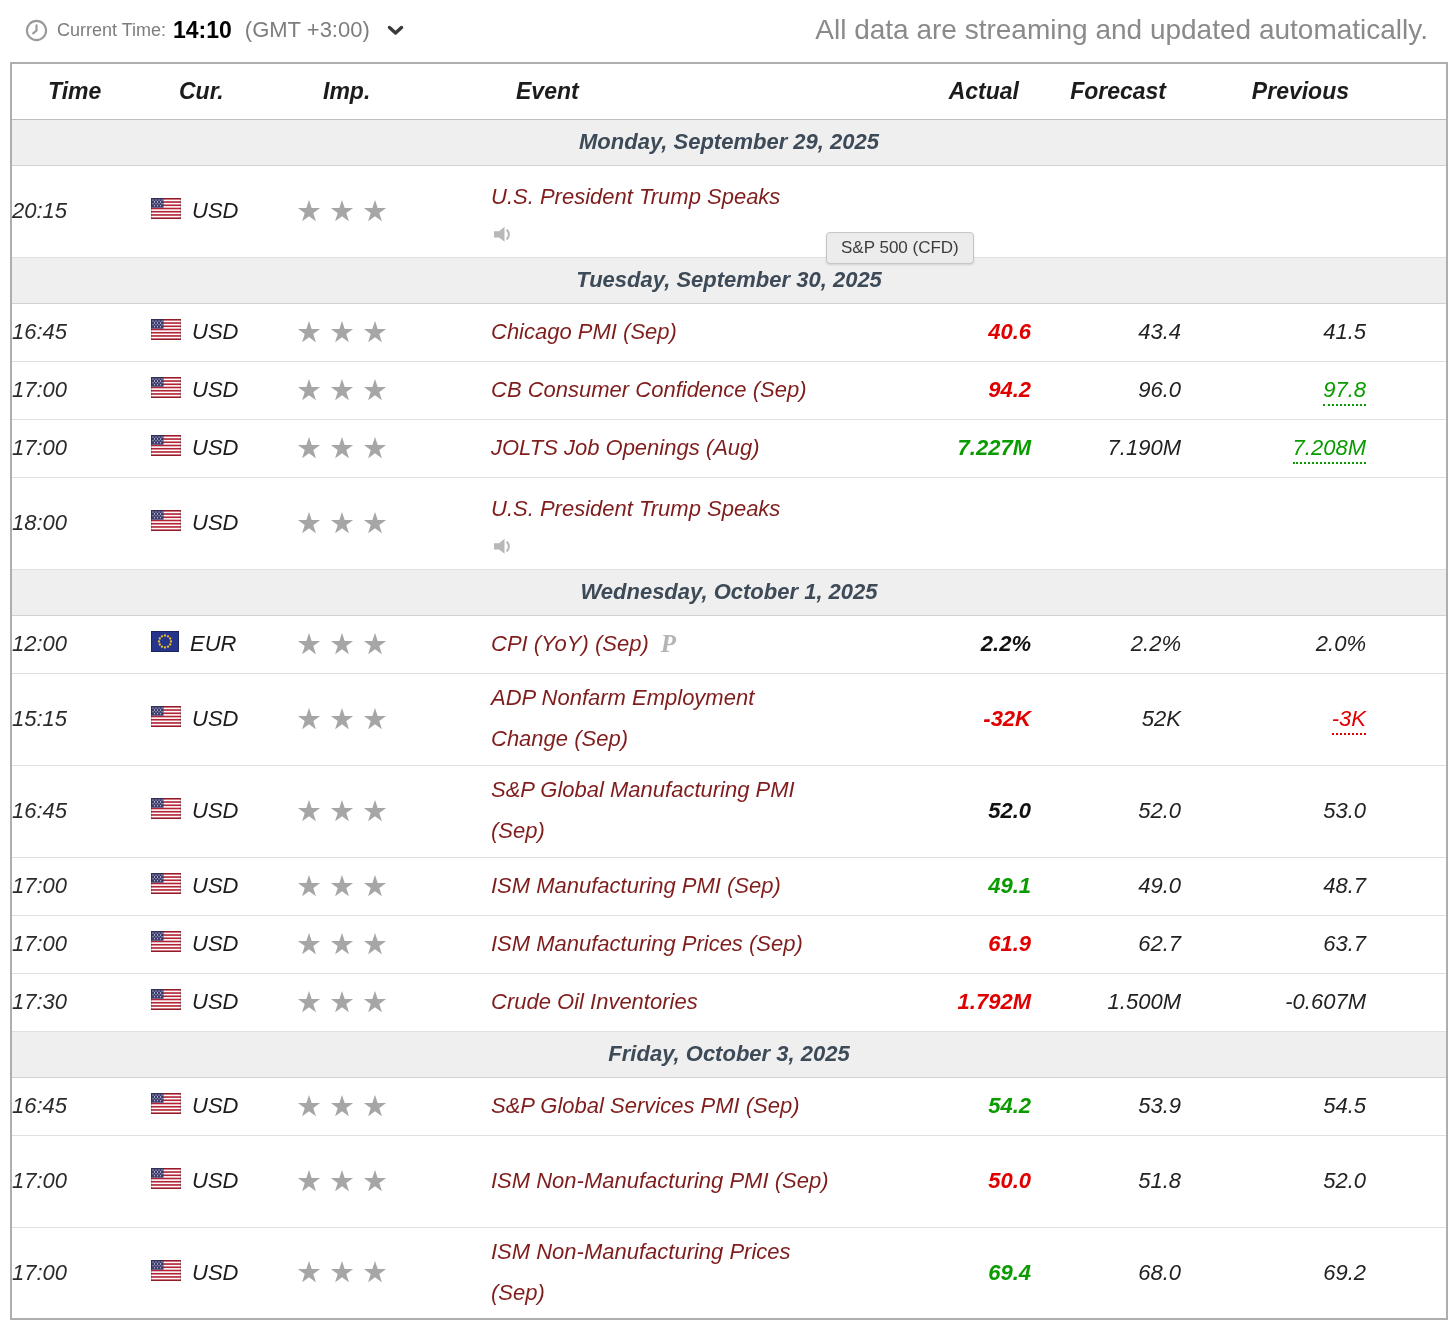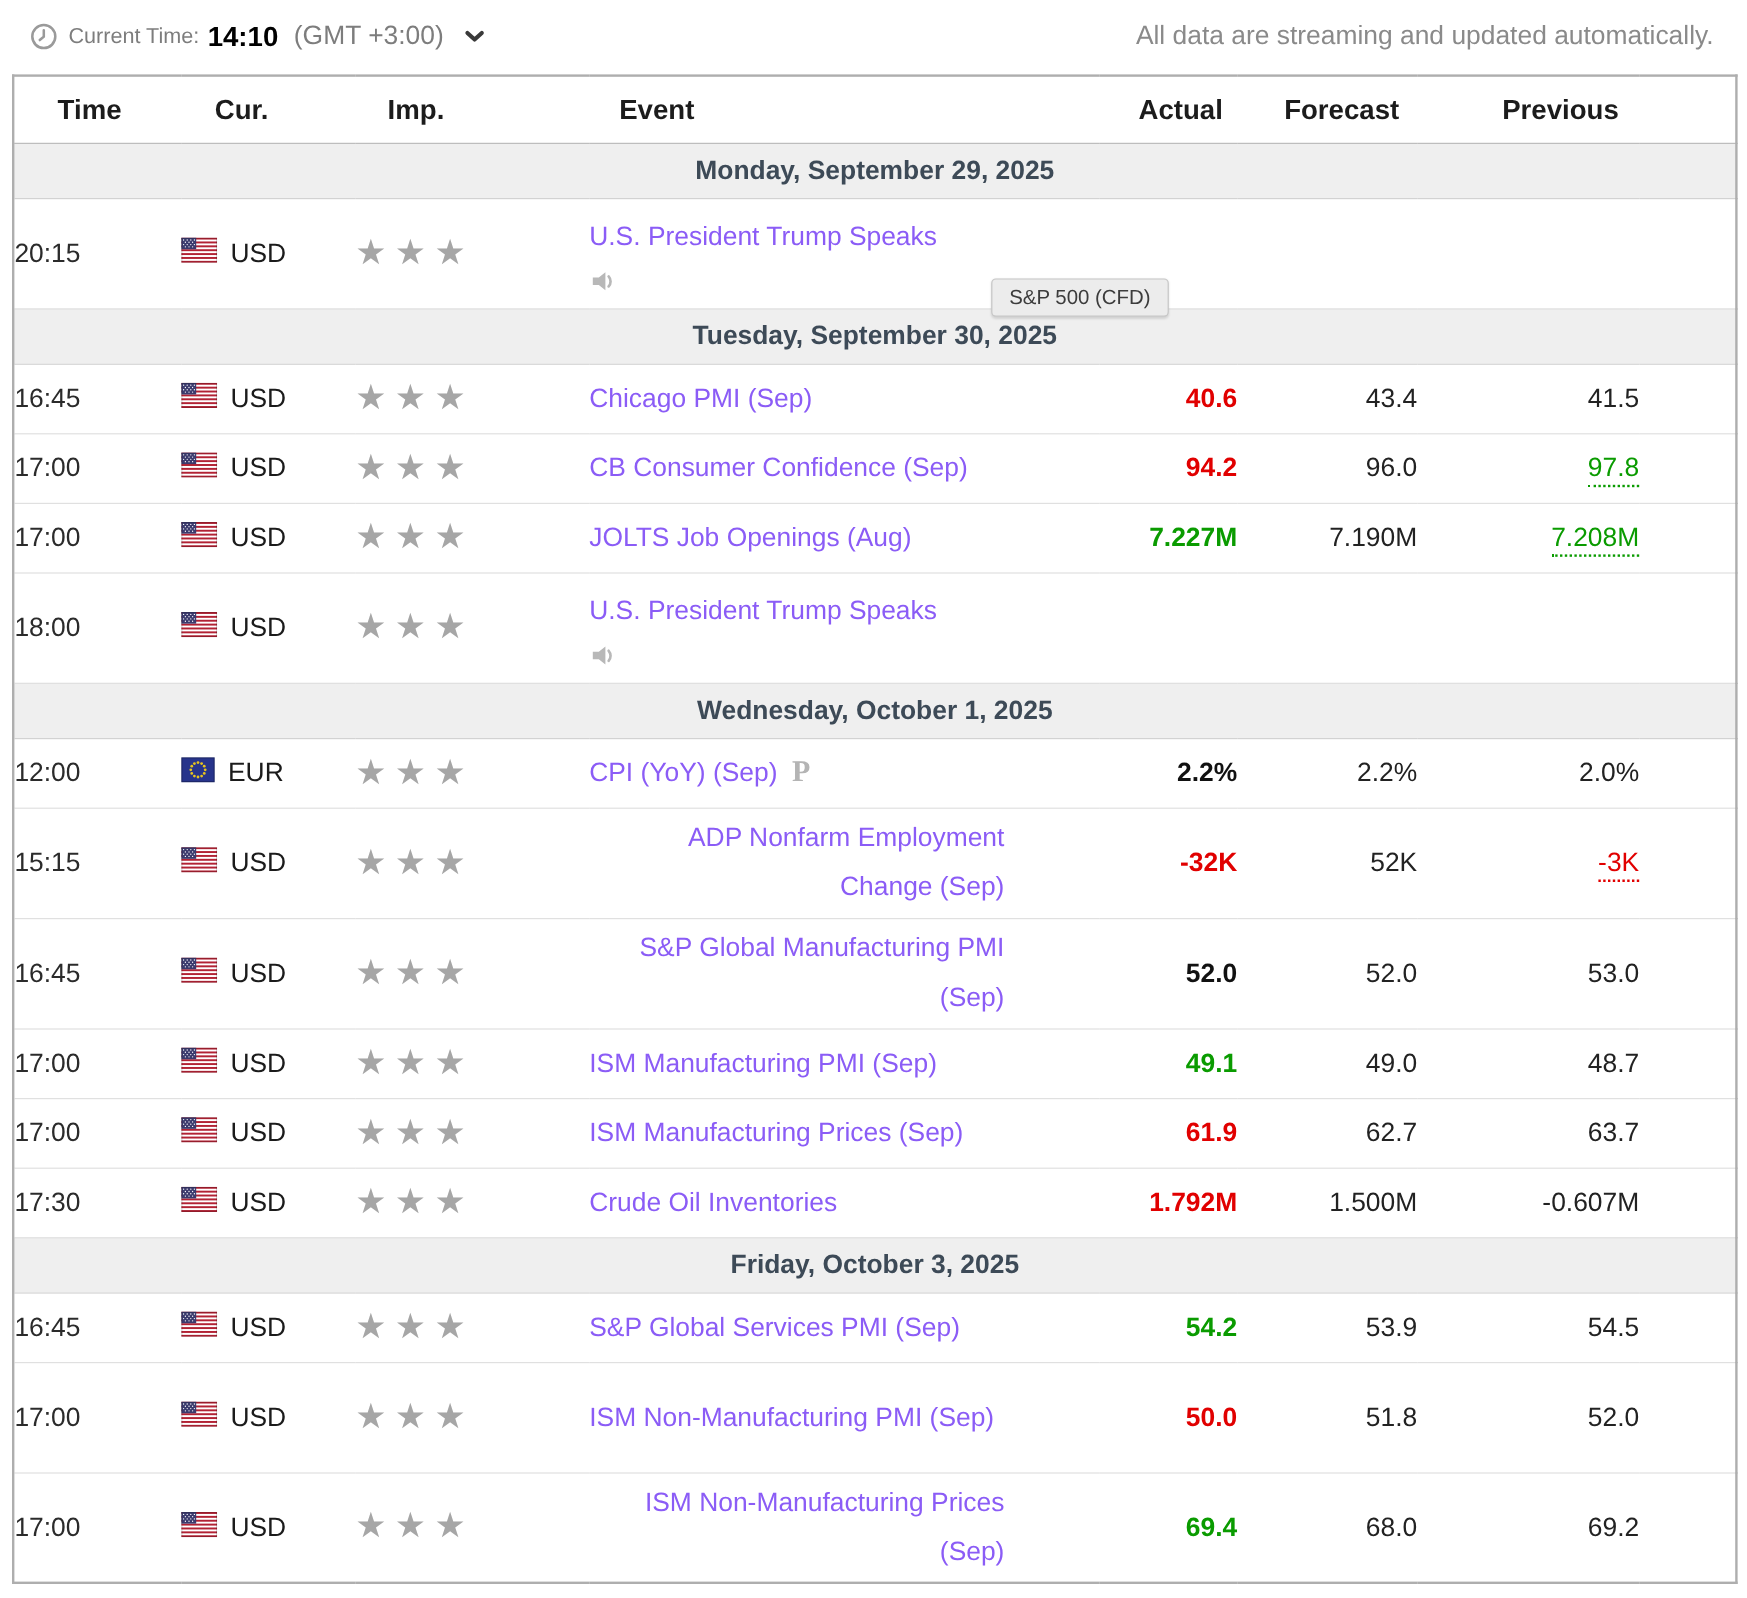--- a/index.html
+++ b/index.html
@@ -26,7 +26,7 @@
   .tb-time{font-size:23px;color:#000;font-weight:700;}
   .tb-tz{font-size:22px;color:#7d7d7d;margin-left:6px;}
   .tz-toggle{display:inline-flex;align-items:center;margin-left:10px;cursor:pointer;}
-  .streaming-note{font-size:22px;color:var(--gray-text);}
+  .streaming-note{font-size:28px;color:var(--gray-text);}
   
   .cal-wrap{position:absolute;left:10px;top:62px;width:1436px;}
   table.cal{width:1436px;border-collapse:collapse;table-layout:fixed;

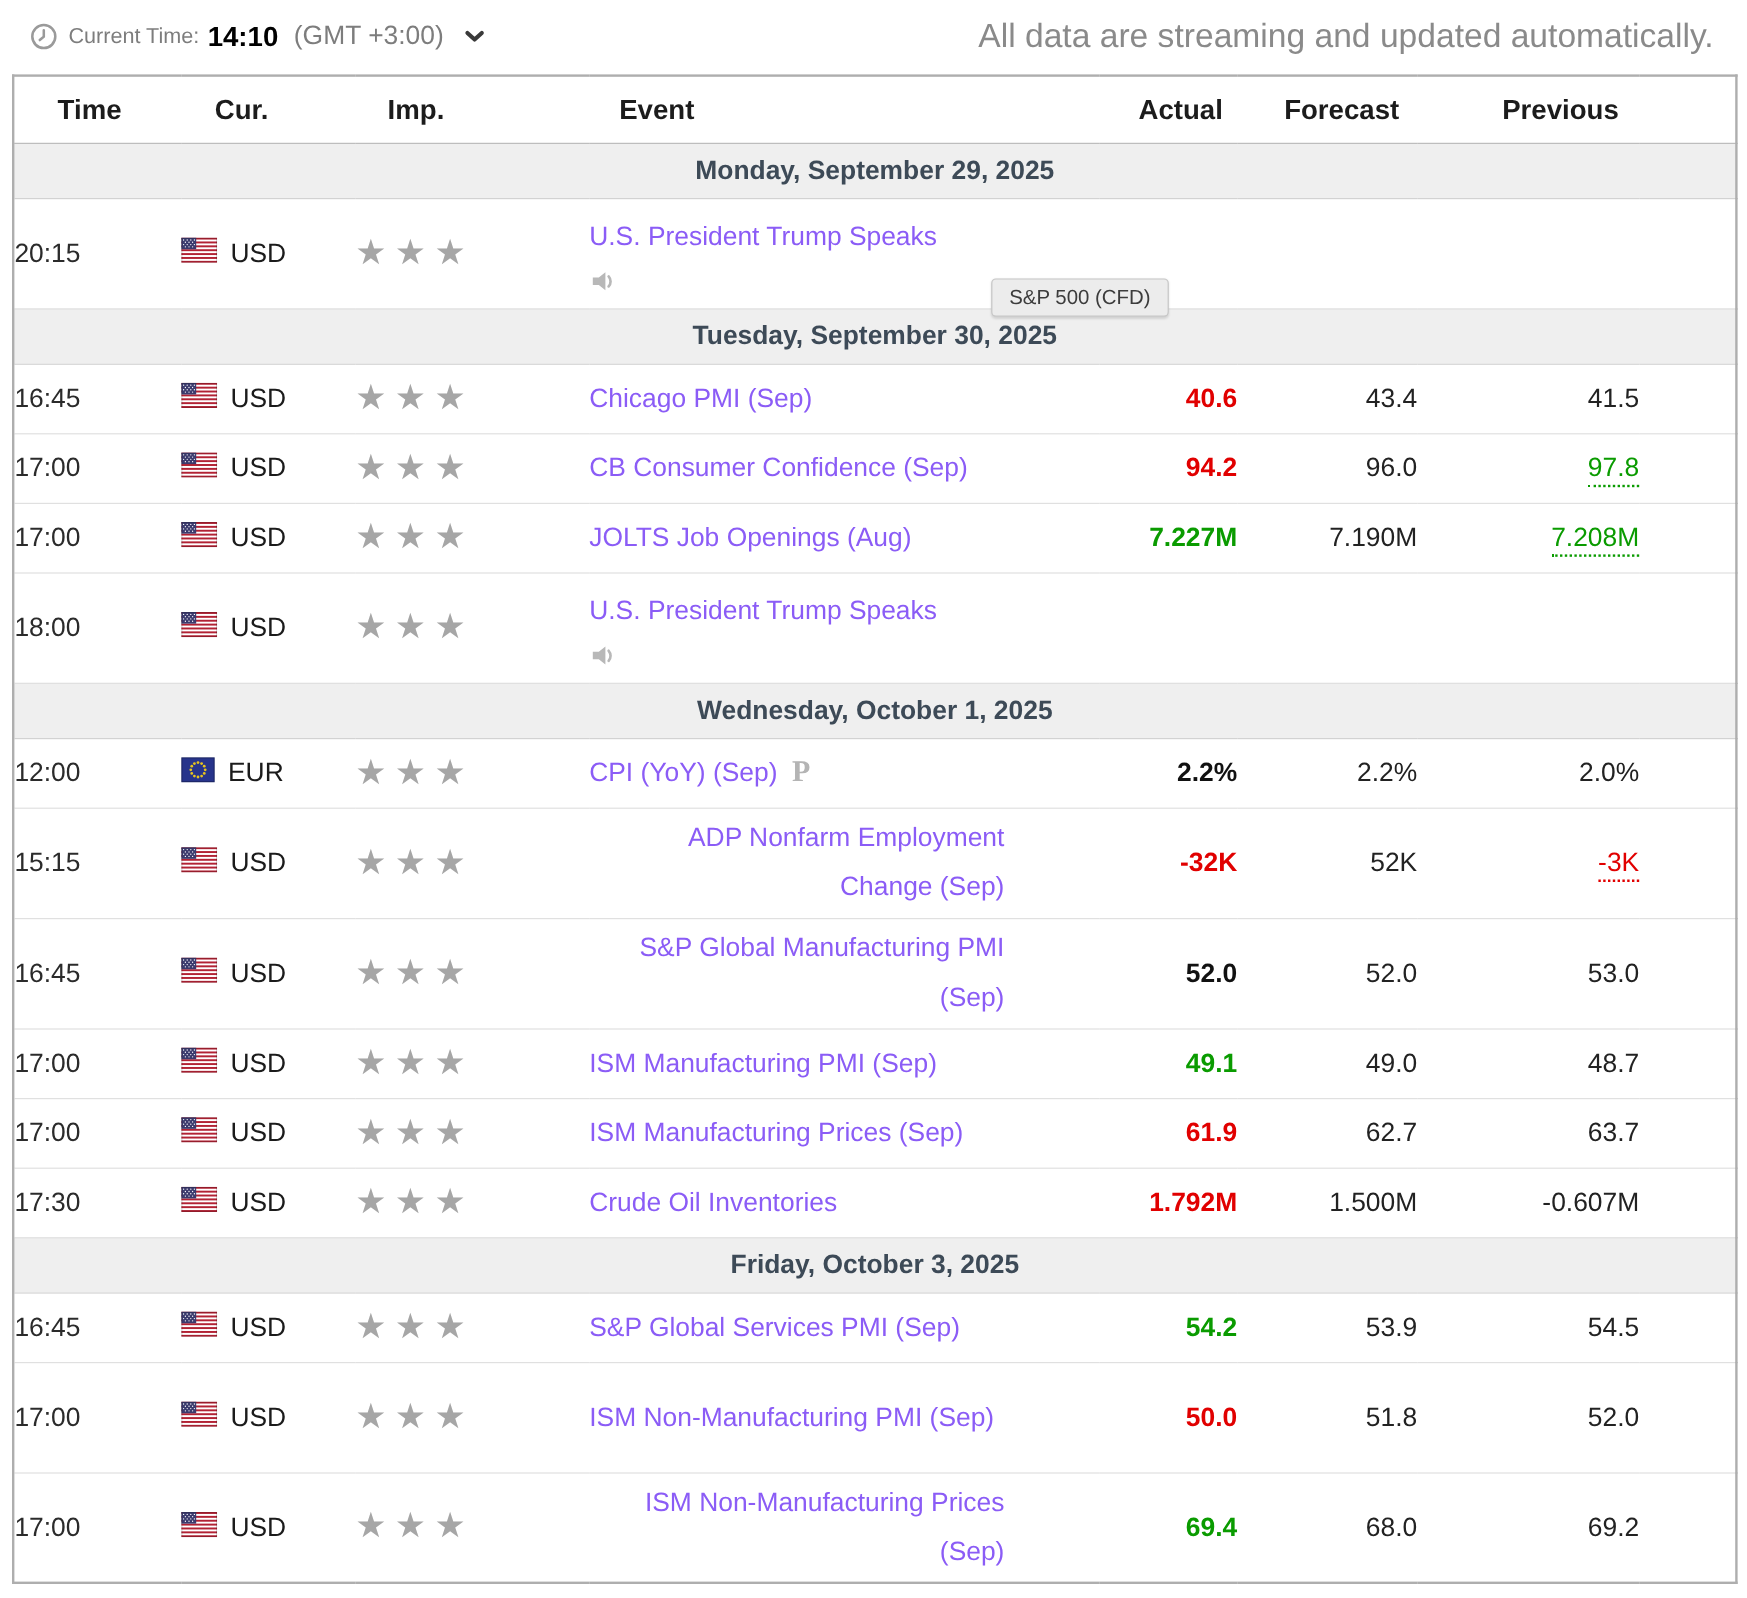--- a/index.html
+++ b/index.html
@@ -28,7 +28,7 @@
   .tz-toggle{display:inline-flex;align-items:center;margin-left:10px;cursor:pointer;}
   .streaming-note{font-size:28px;color:var(--gray-text);}
   
-  .cal-wrap{position:absolute;left:10px;top:62px;width:1436px;}
+  .cal-wrap{position:absolute;left:10px;top:62px;width:1436px;font-style:italic;}
   table.cal{width:1436px;border-collapse:collapse;table-layout:fixed;
     border:2px solid #aeaeae;}
   col.c-time{width:140px;} col.c-cur{width:145px;} col.c-imp{width:195px;}

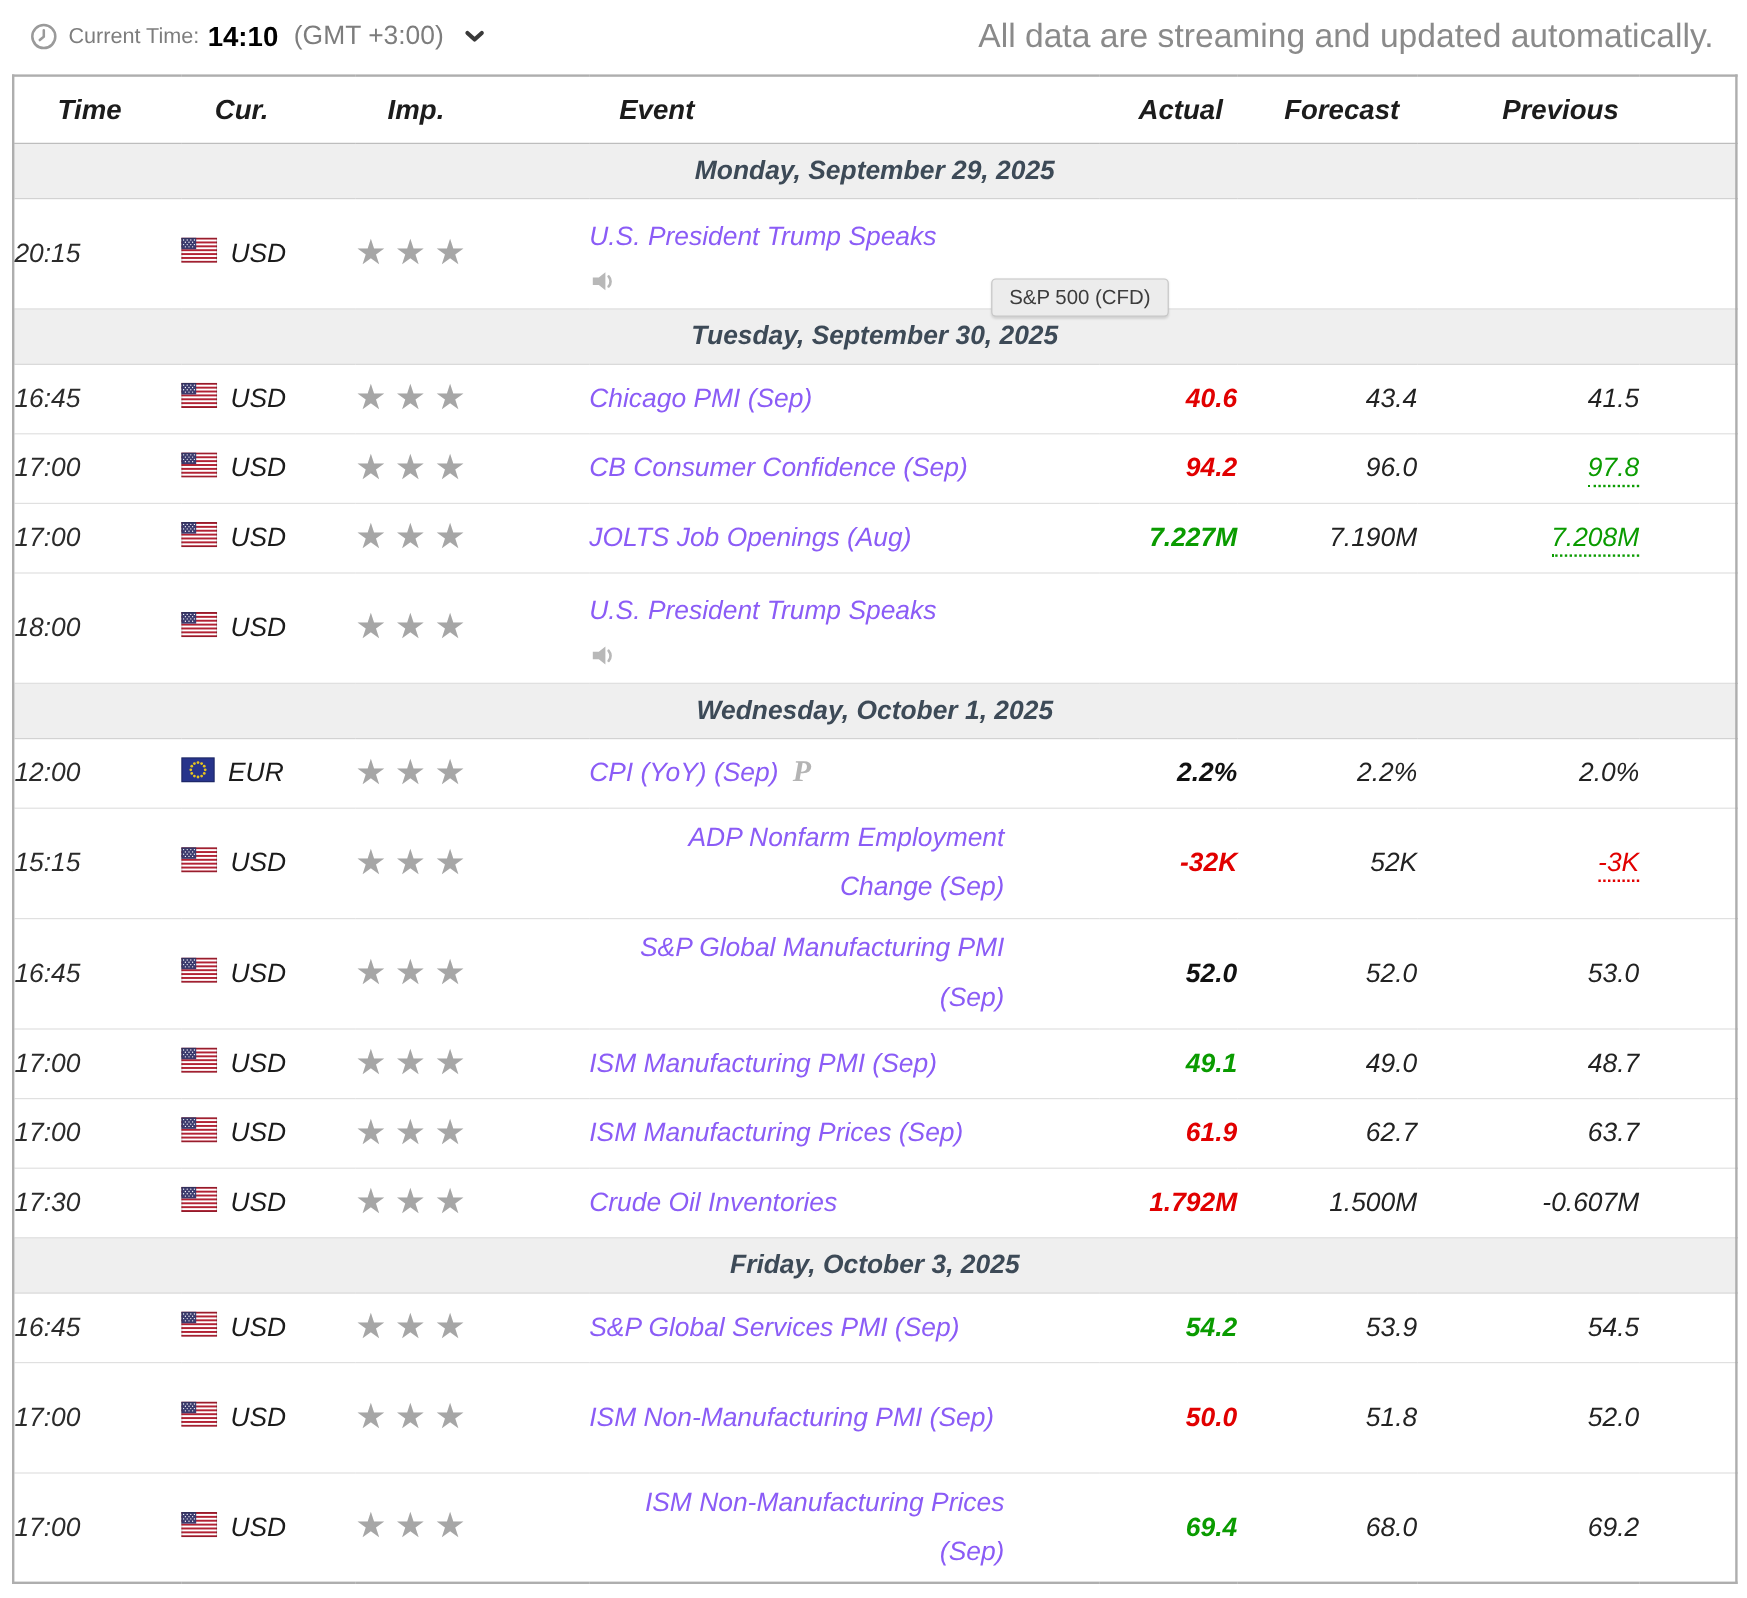--- a/index.html
+++ b/index.html
@@ -55,8 +55,8 @@
   td.td-imp{padding-left:25px;}
   .stars{font-size:29px;color:#a6a6a6;letter-spacing:7px;white-space:nowrap;line-height:1;}
   td.td-event{padding:10px 0 10px 25px;}
-  .event-text{display:inline-block;max-width:346px;font-size:22px;color:#8b5cf6;
-    line-height:1.85;cursor:pointer;vertical-align:top;text-align:right;}
+  .event-text{display:inline-block;max-width:346px;font-size:22px;color:#7f1d1d;
+    line-height:1.85;cursor:pointer;vertical-align:top;}
   .prelim{font-family:"Liberation Serif","DejaVu Serif",serif;font-size:25px;font-weight:700;
     color:#b4b4b4;margin-left:12px;vertical-align:top;line-height:1.6;}
   .speaker{display:block;margin-top:6px;cursor:pointer;line-height:0;}

